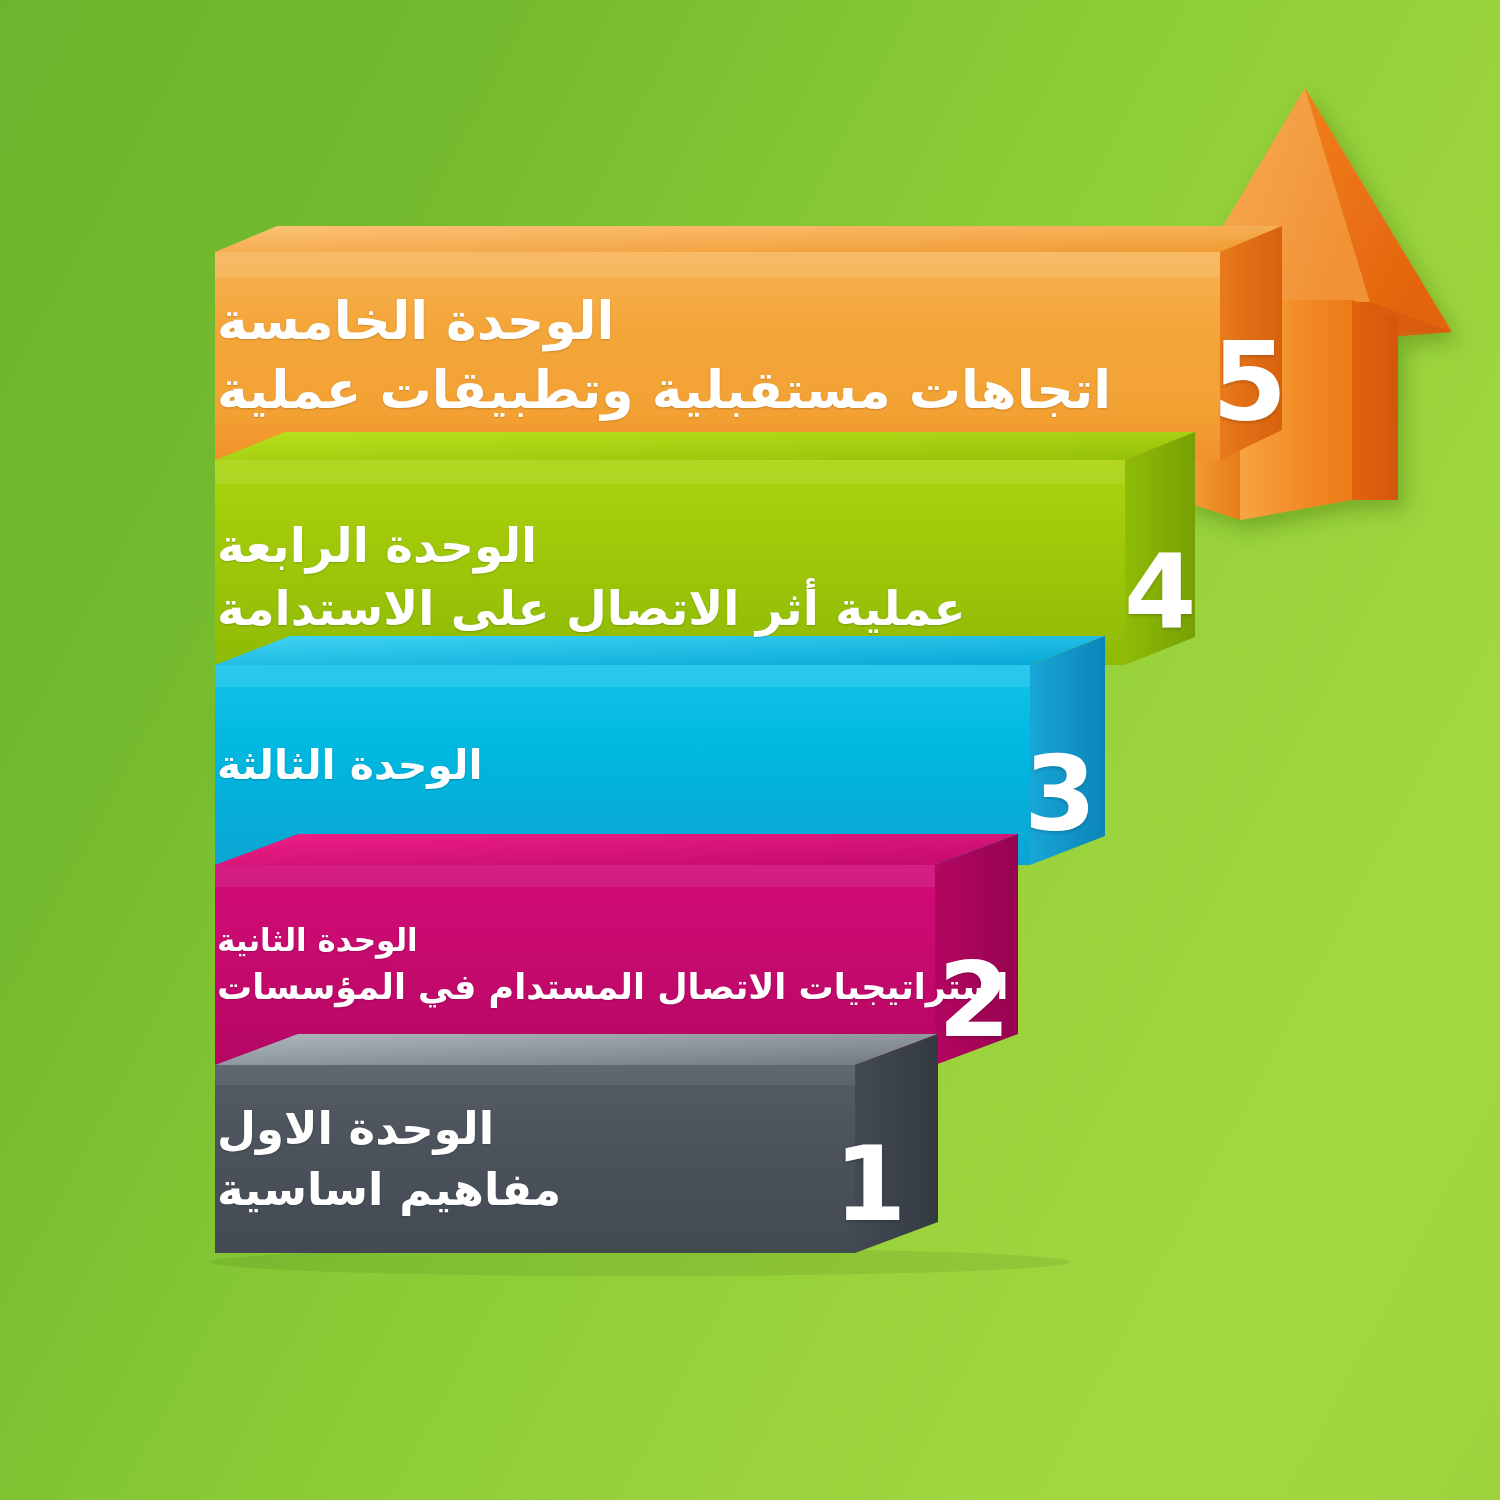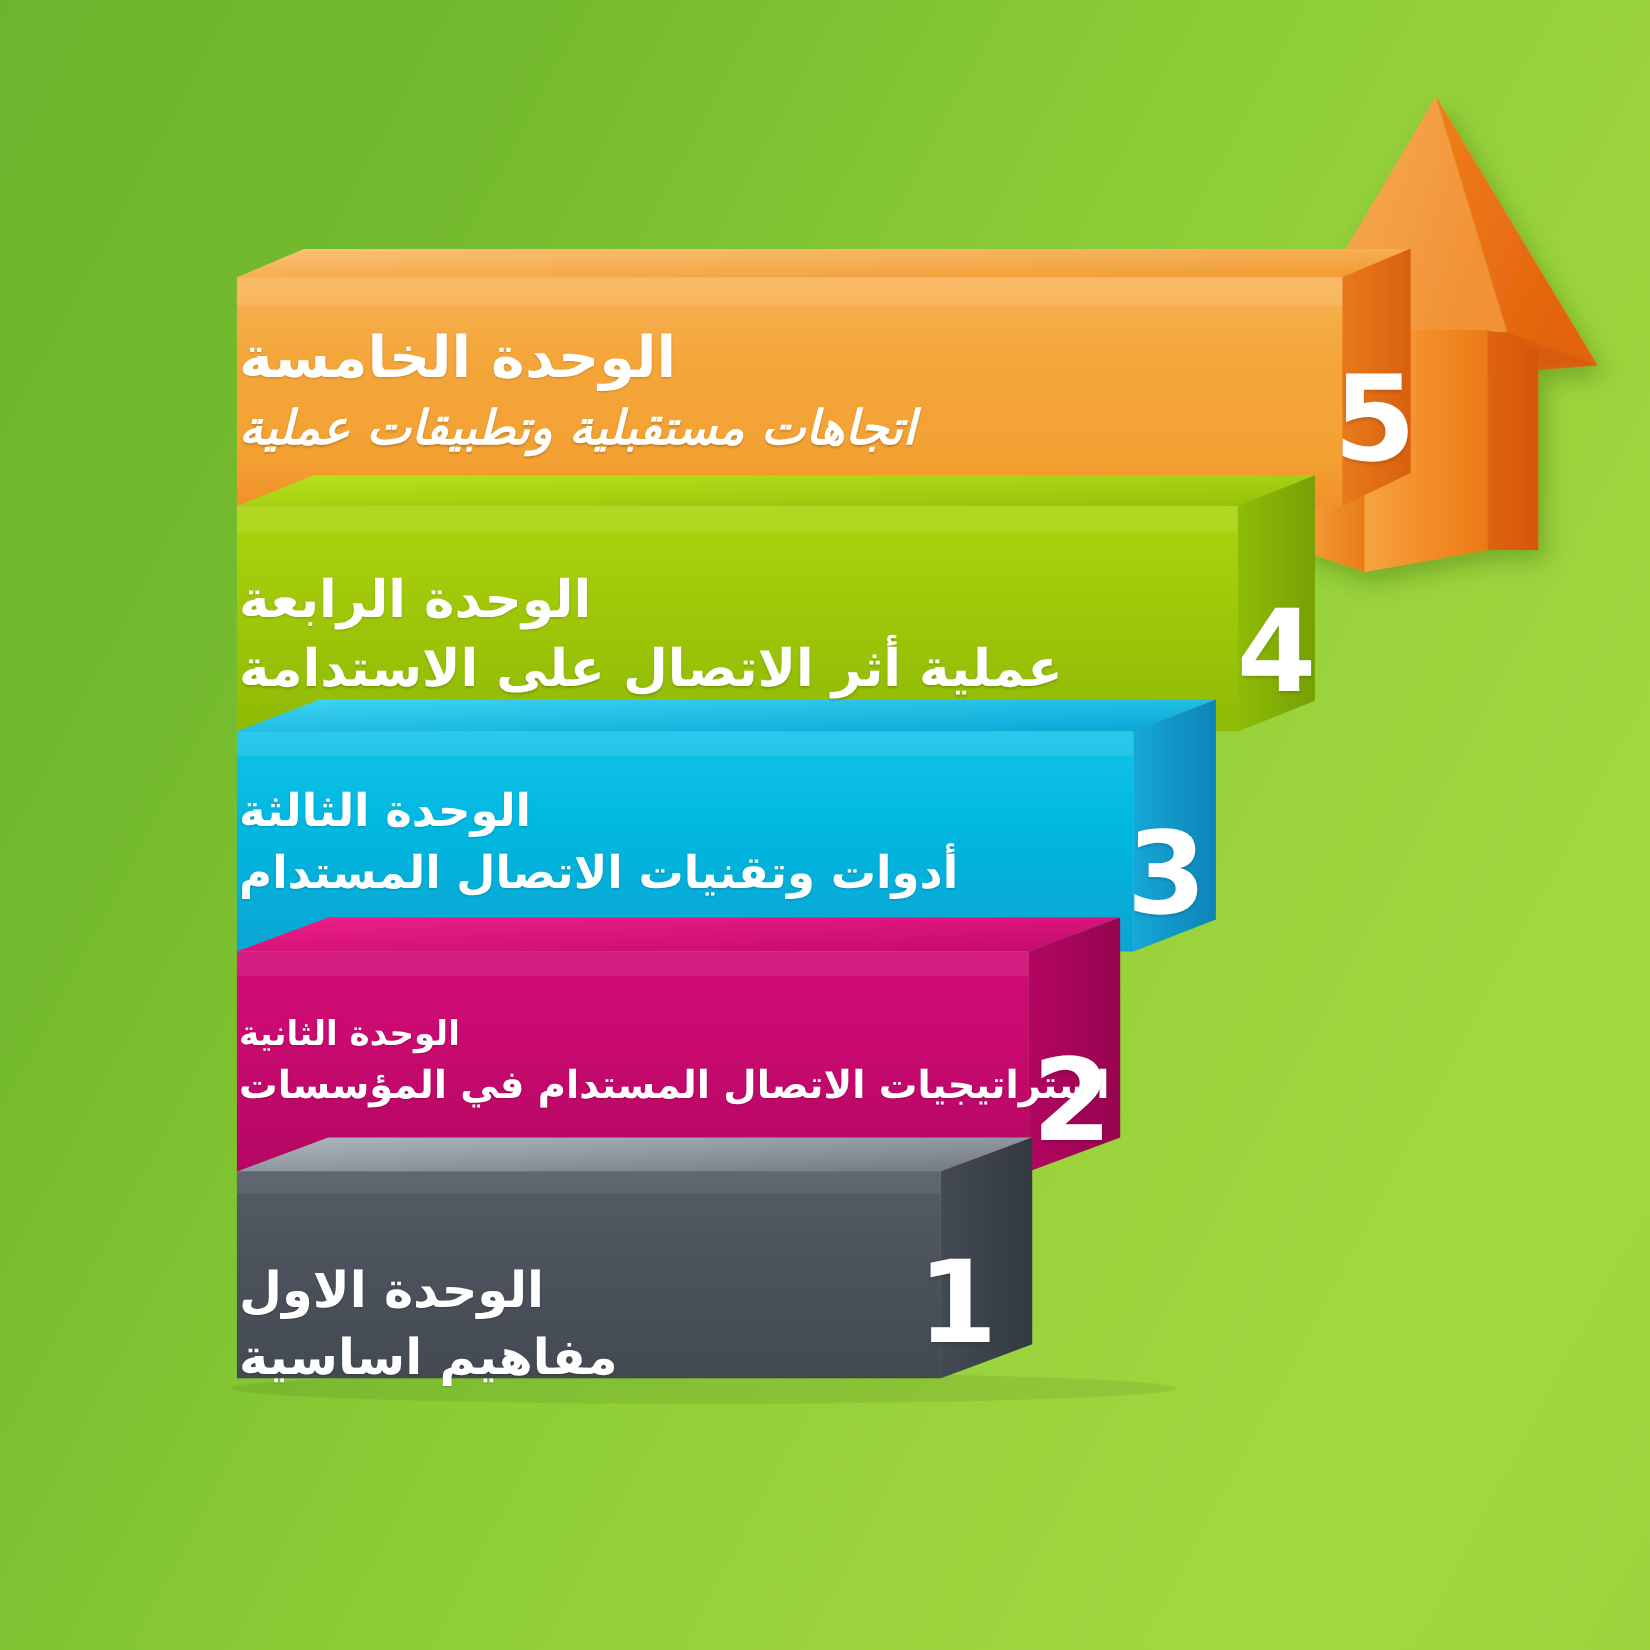--- a/index.html
+++ b/index.html
@@ -62,7 +62,7 @@
   
   #text-5 { left: 215px; top: 252px; width: 1005px; height: 208px; }
   #text-5 .step-title { font-size: 52px; }
-  #text-5 .step-sub   { font-size: 43px; font-style: italic; }
+  #text-5 .step-sub   { font-size: 52px; }
 
   #text-4 { left: 215px; top: 460px; width: 910px; height: 234px; }
   #text-4 .step-title { font-size: 47px; }

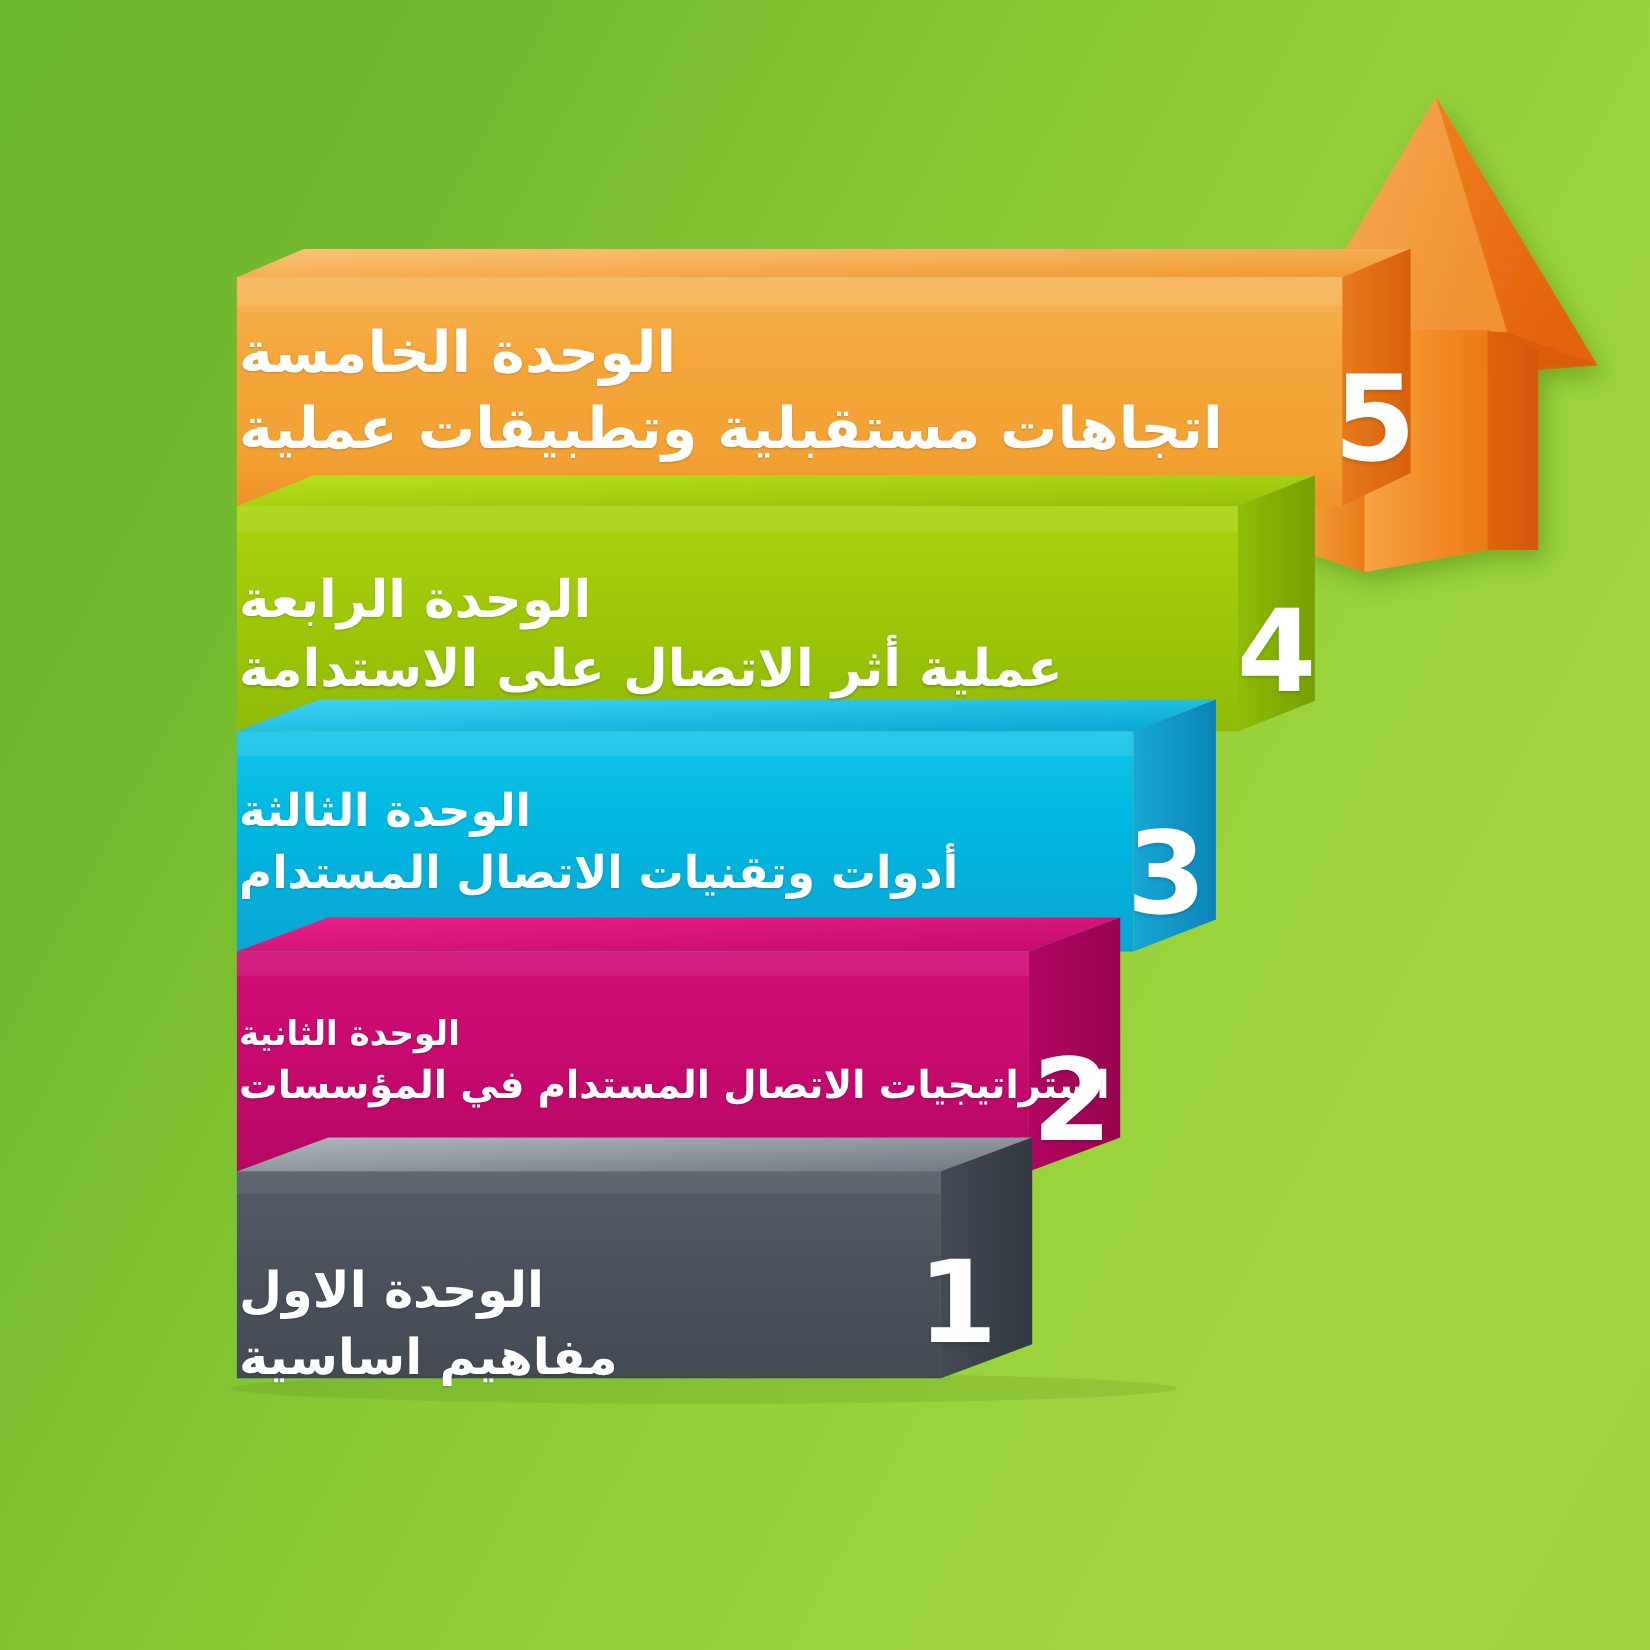--- a/index.html
+++ b/index.html
@@ -273,7 +273,6 @@
 
   <div class="step-text" id="text-3">
     <div class="step-title">الوحدة الثالثة</div>
-    <div class="step-sub">أدوات وتقنيات الاتصال المستدام</div>
   </div>
 
   <div class="step-text" id="text-2">

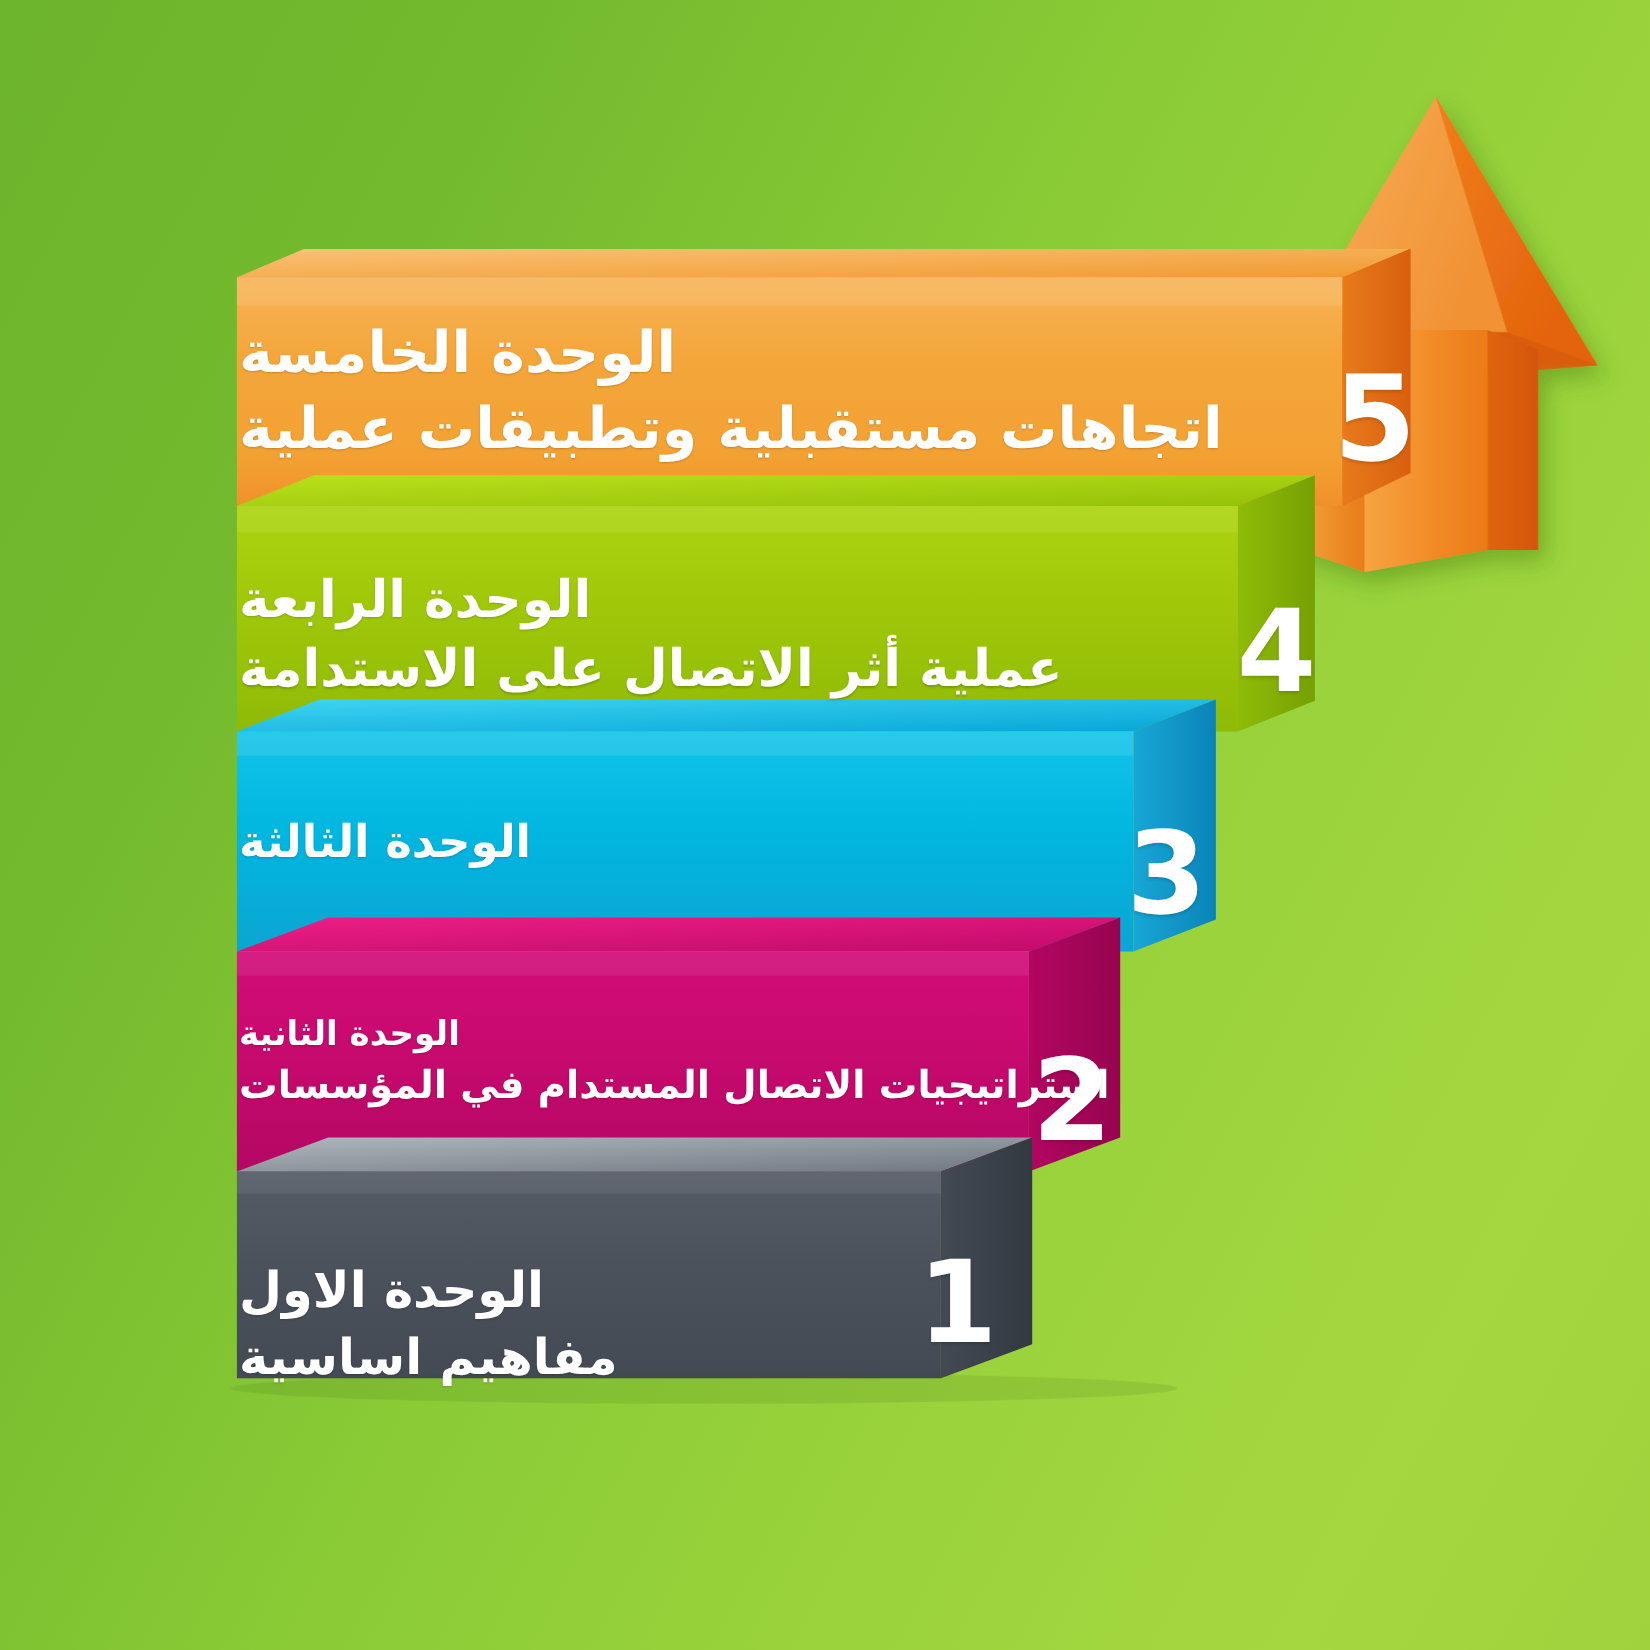--- a/index.html
+++ b/index.html
@@ -76,7 +76,7 @@
   #text-2 .step-title { font-size: 31px; }
   #text-2 .step-sub   { font-size: 35px; }
 
-  #text-1 { left: 215px; top: 1109px; width: 640px; height: 188px; }
+  #text-1 { left: 215px; top: 1065px; width: 640px; height: 188px; }
   #text-1 .step-title { font-size: 45px; }
   #text-1 .step-sub   { font-size: 45px; }
 

